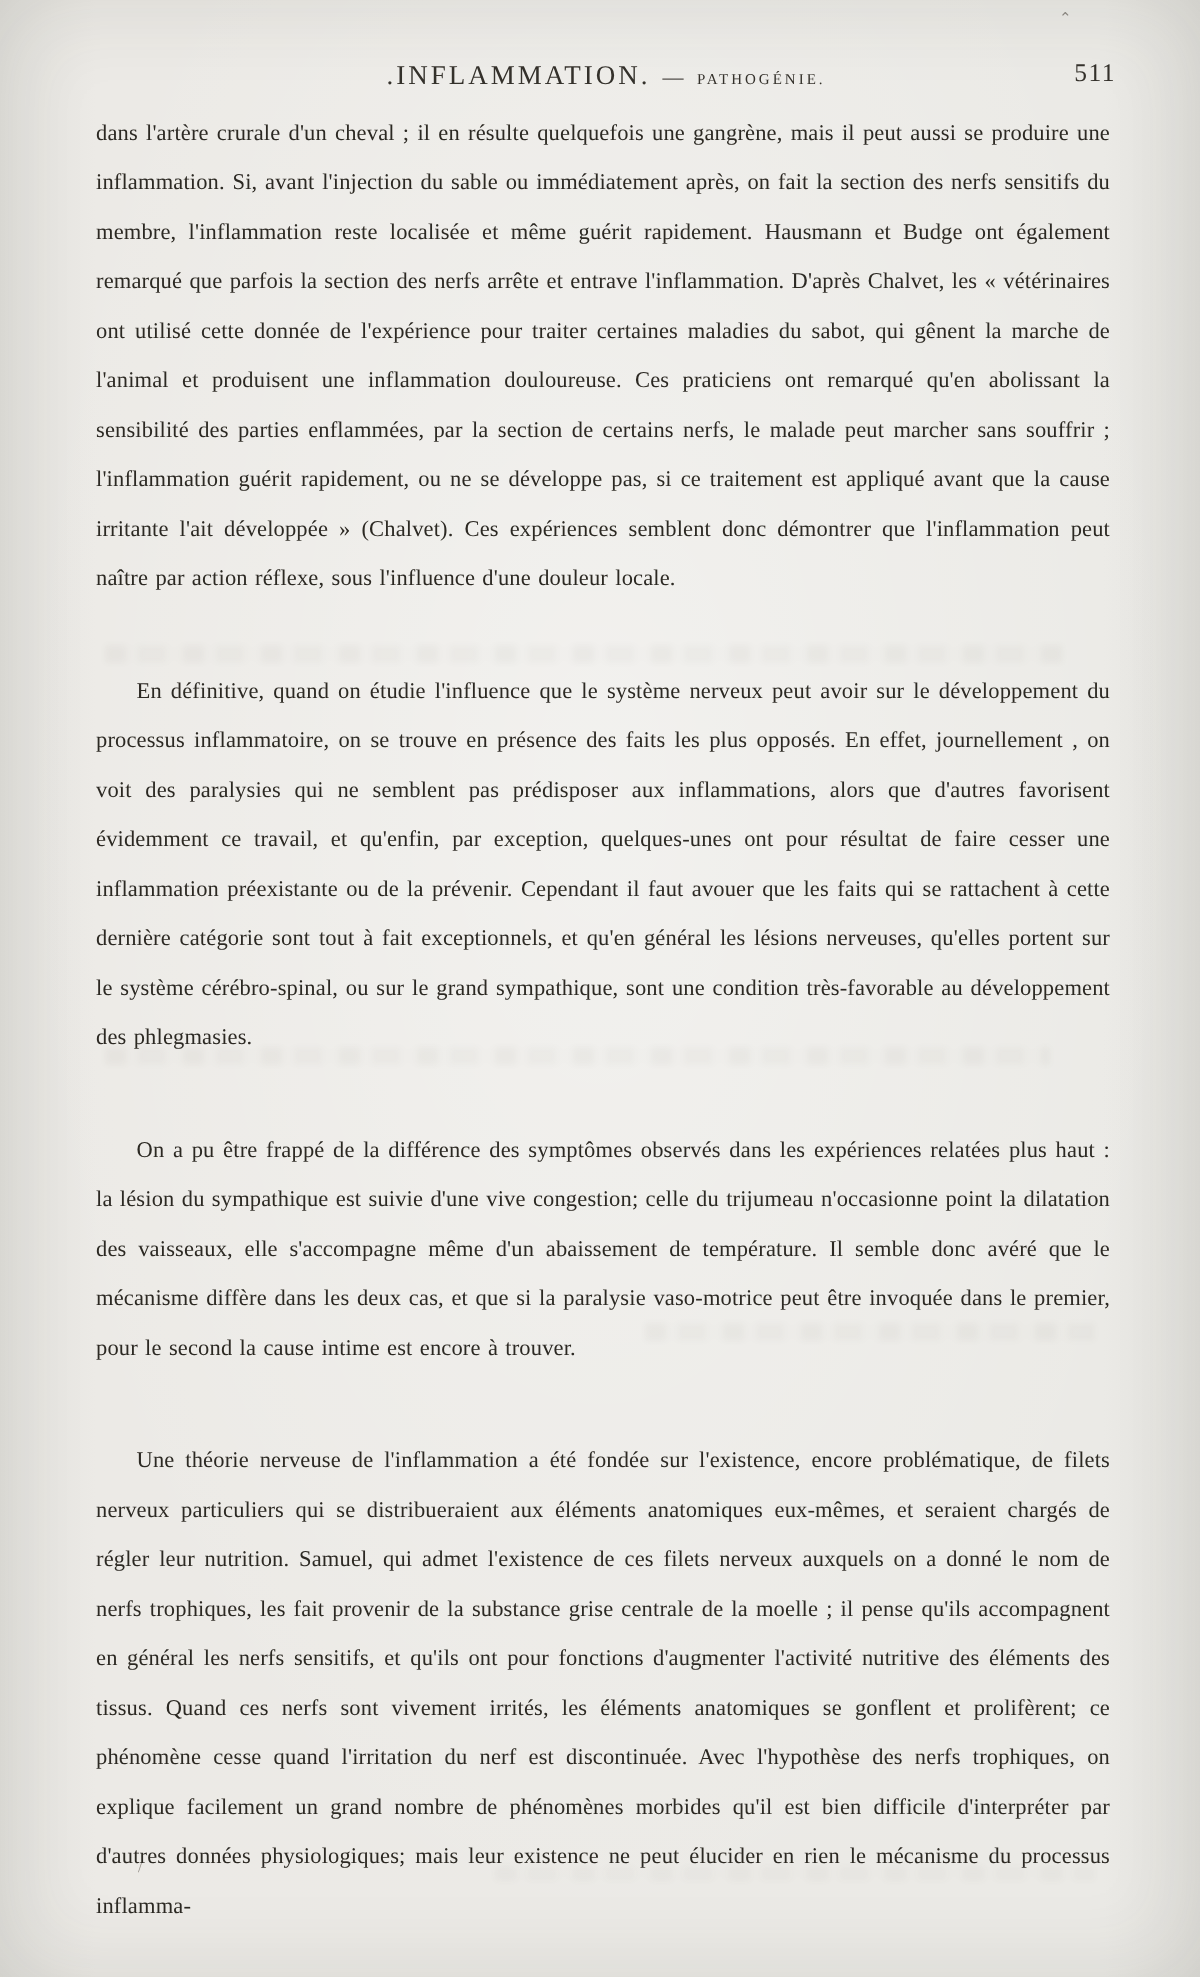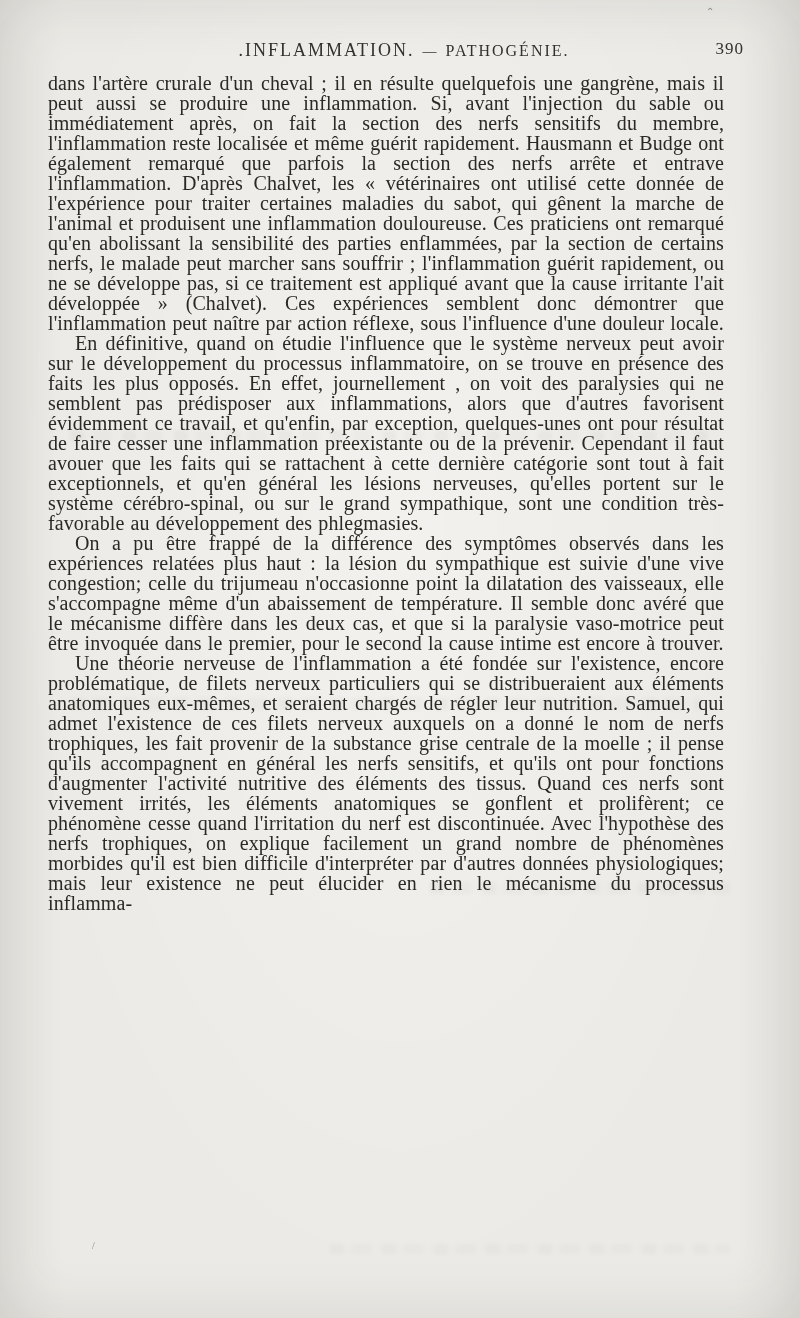--- a/index.html
+++ b/index.html
@@ -46,7 +46,7 @@
     padding: 0 4px;
   }
   .title-sub {
-    font-size: 16px;
+    font-size: 10px;
     letter-spacing: 2px;
   }
   .folio {

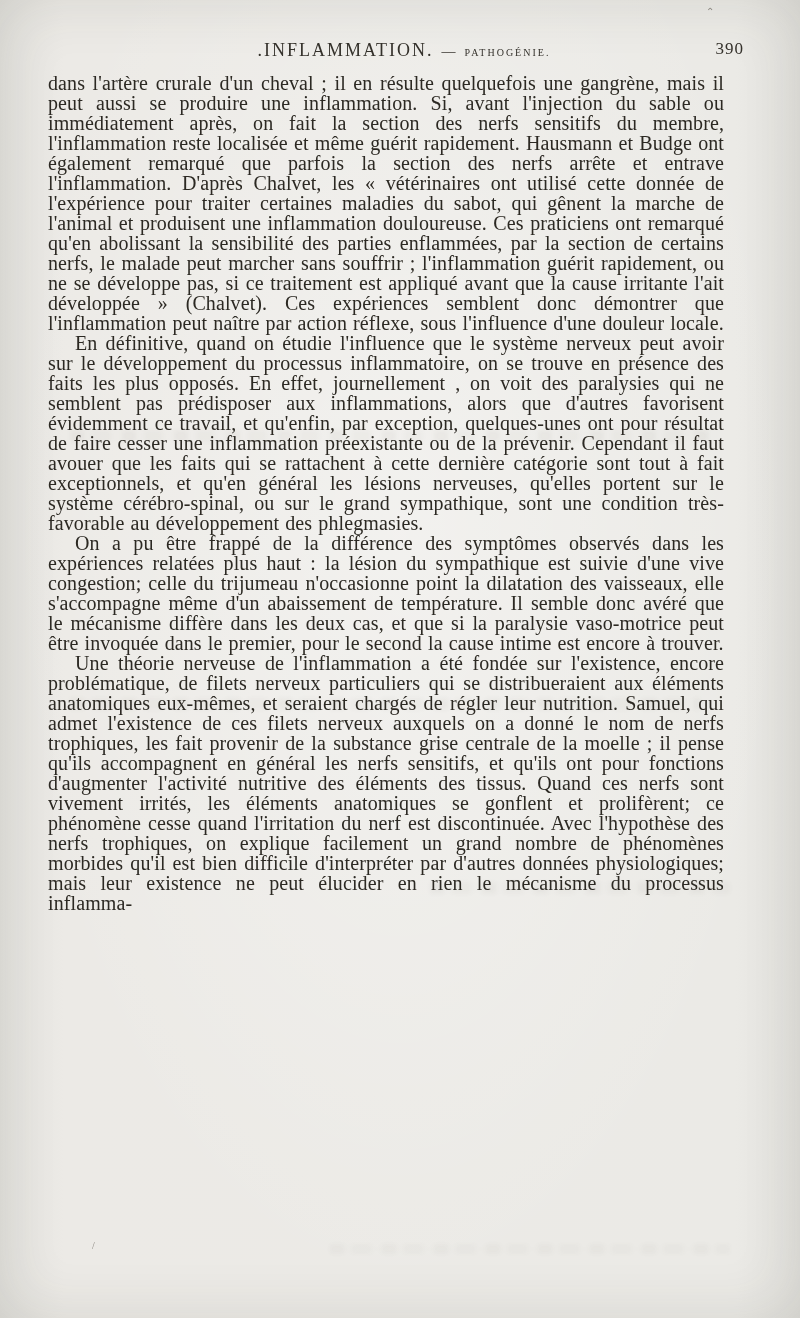--- a/index.html
+++ b/index.html
@@ -110,7 +110,7 @@
       <span class="title-sep">—</span>
       <span class="title-sub">PATHOGÉNIE.</span>
     </div>
-    <div class="folio">390</div>
+    <div class="folio">511</div>
   </div>
 
   <div class="text-block">

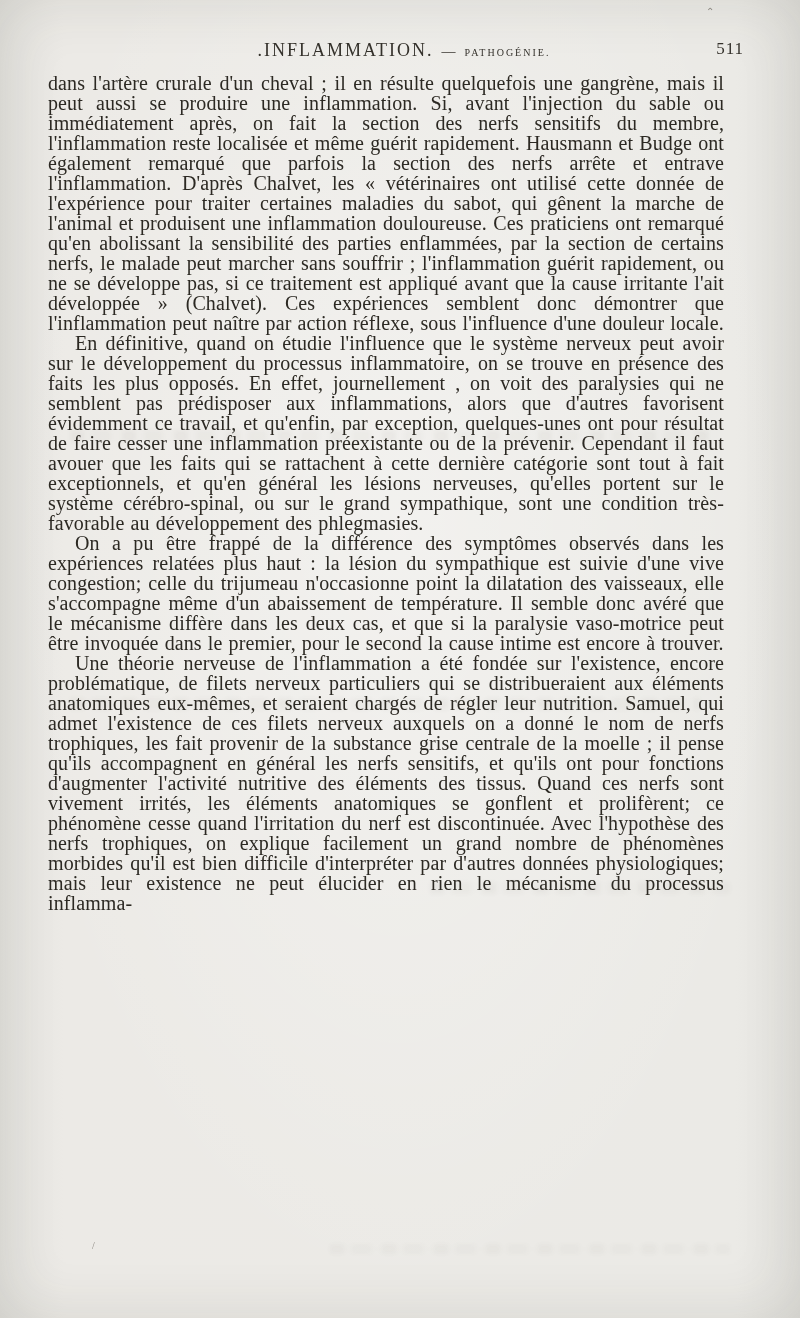--- a/index.html
+++ b/index.html
@@ -60,10 +60,10 @@
   .text-block {
     position: absolute;
     top: 73px;
-    left: 48px;
+    left: 64px;
     width: 676px;
-    font-size: 20px;
-    line-height: 20px;
+    font-size: 15px;
+    line-height: 33px;
     text-align: justify;
     letter-spacing: 0.1px;
     word-spacing: 1px;

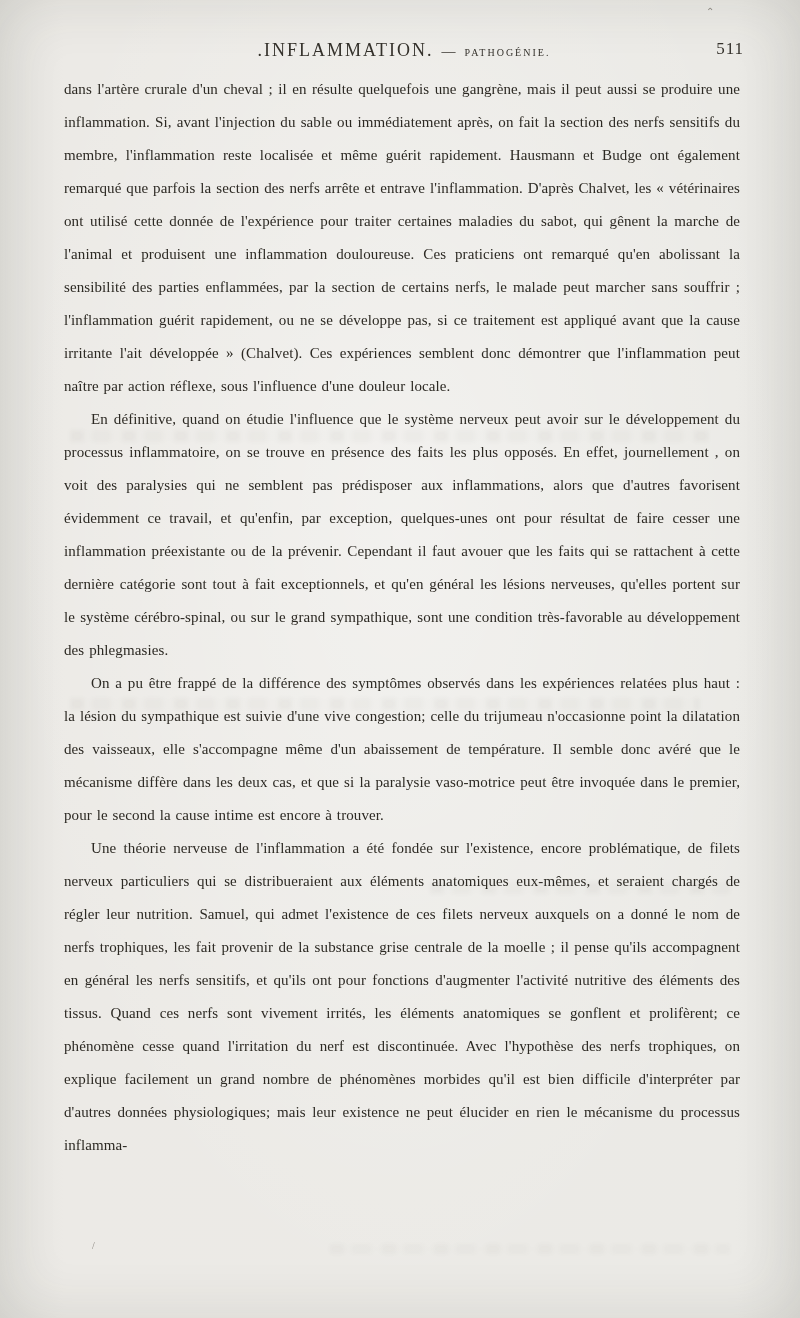--- a/index.html
+++ b/index.html
@@ -70,7 +70,7 @@
     color: #2c2923;
   }
   .para { margin: 0; padding: 0; }
-  .para.indent { text-indent: 27px; }
+  .para.indent { text-indent: 27px; margin-top: 42px; }
   
   .ghost {
     position: absolute;

